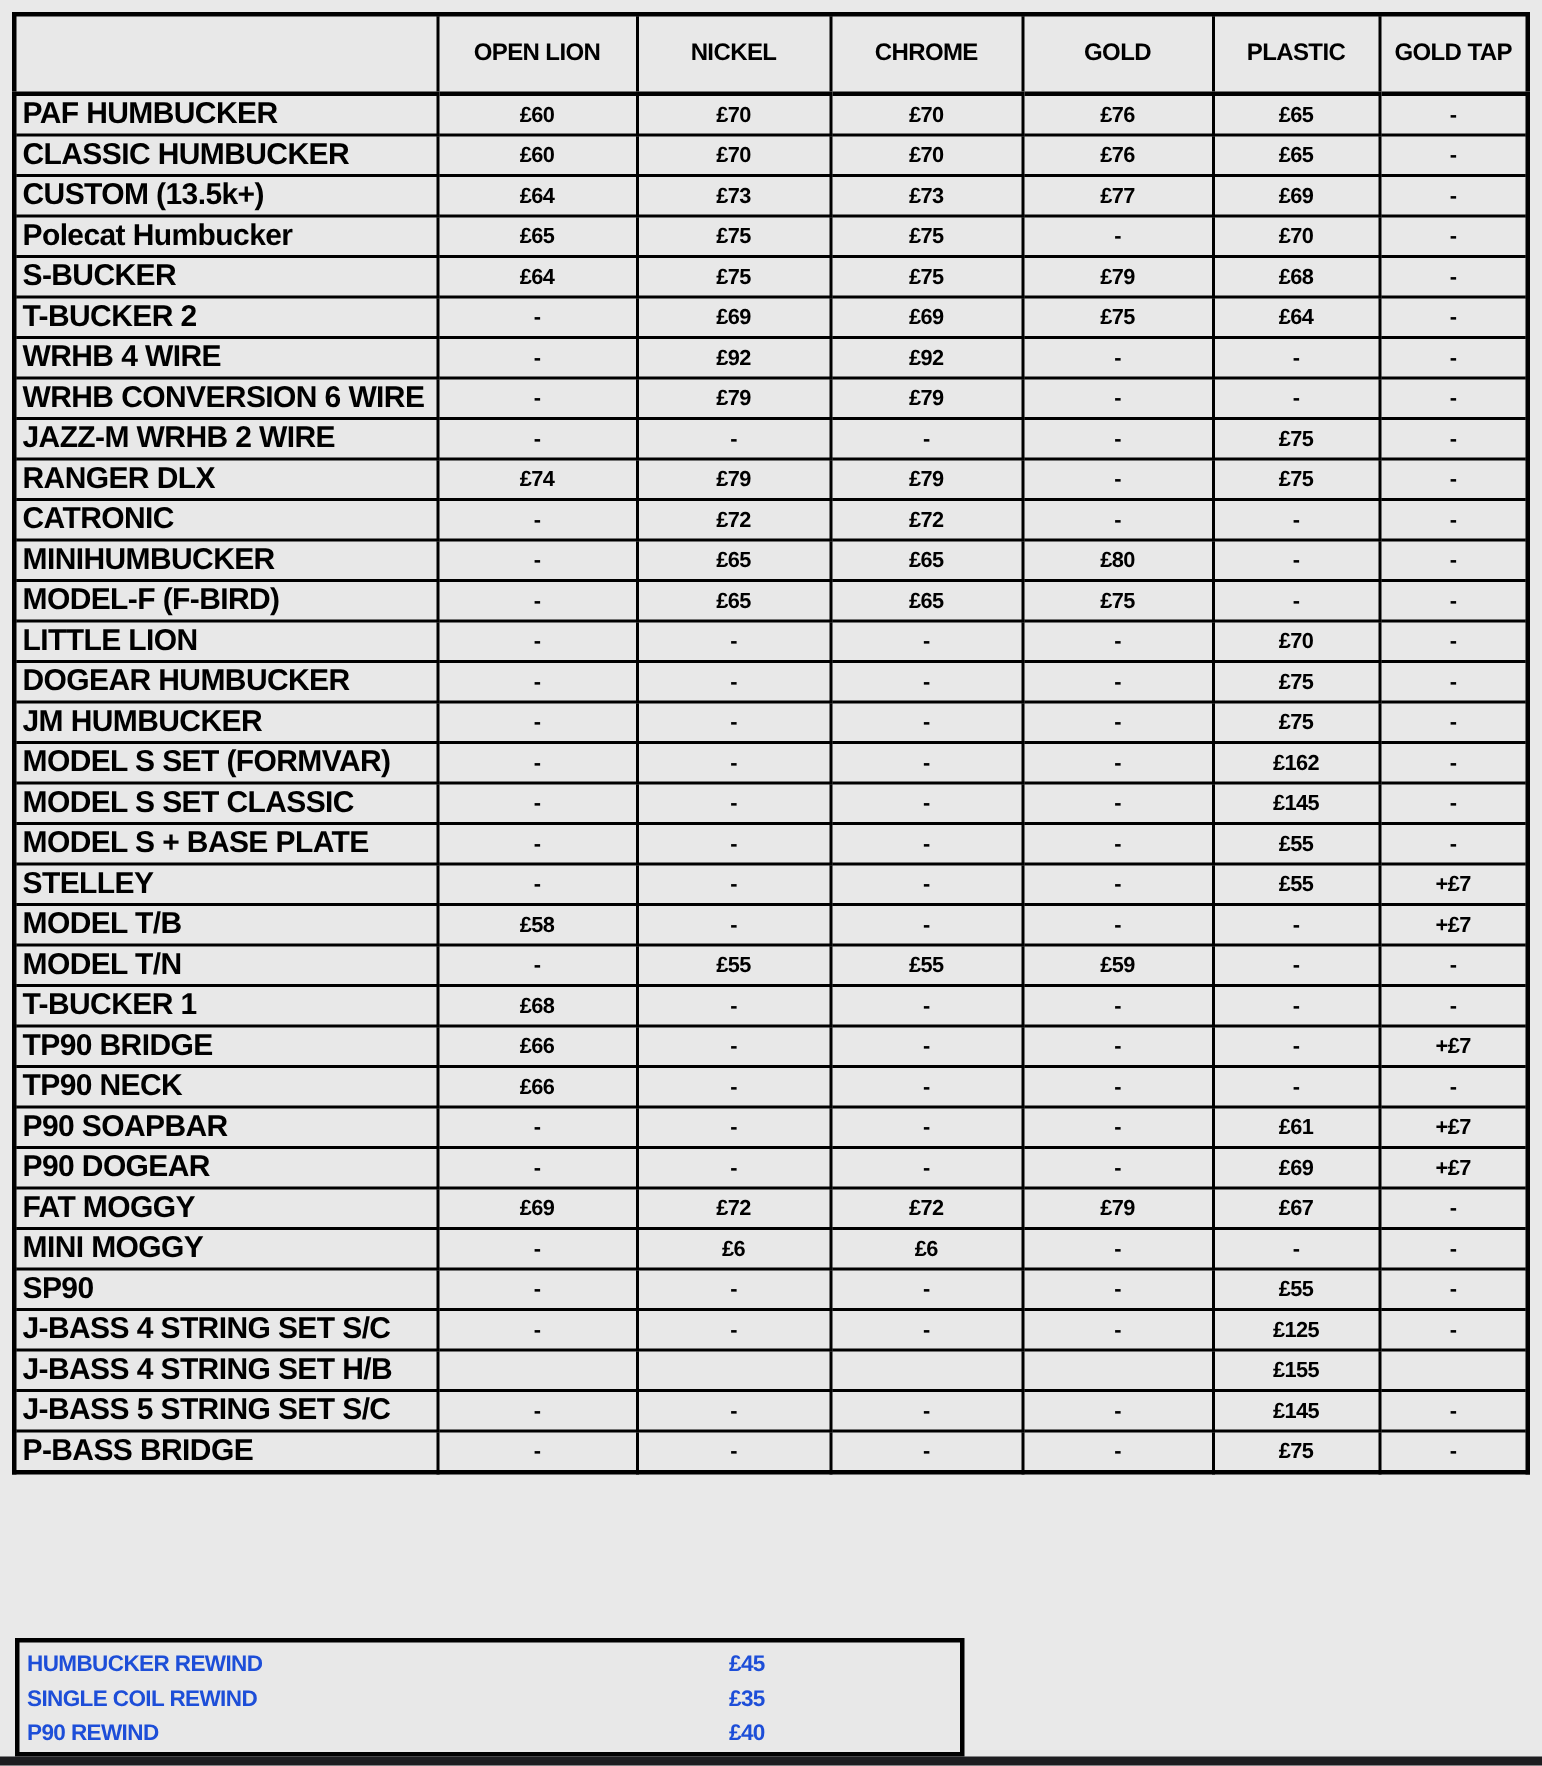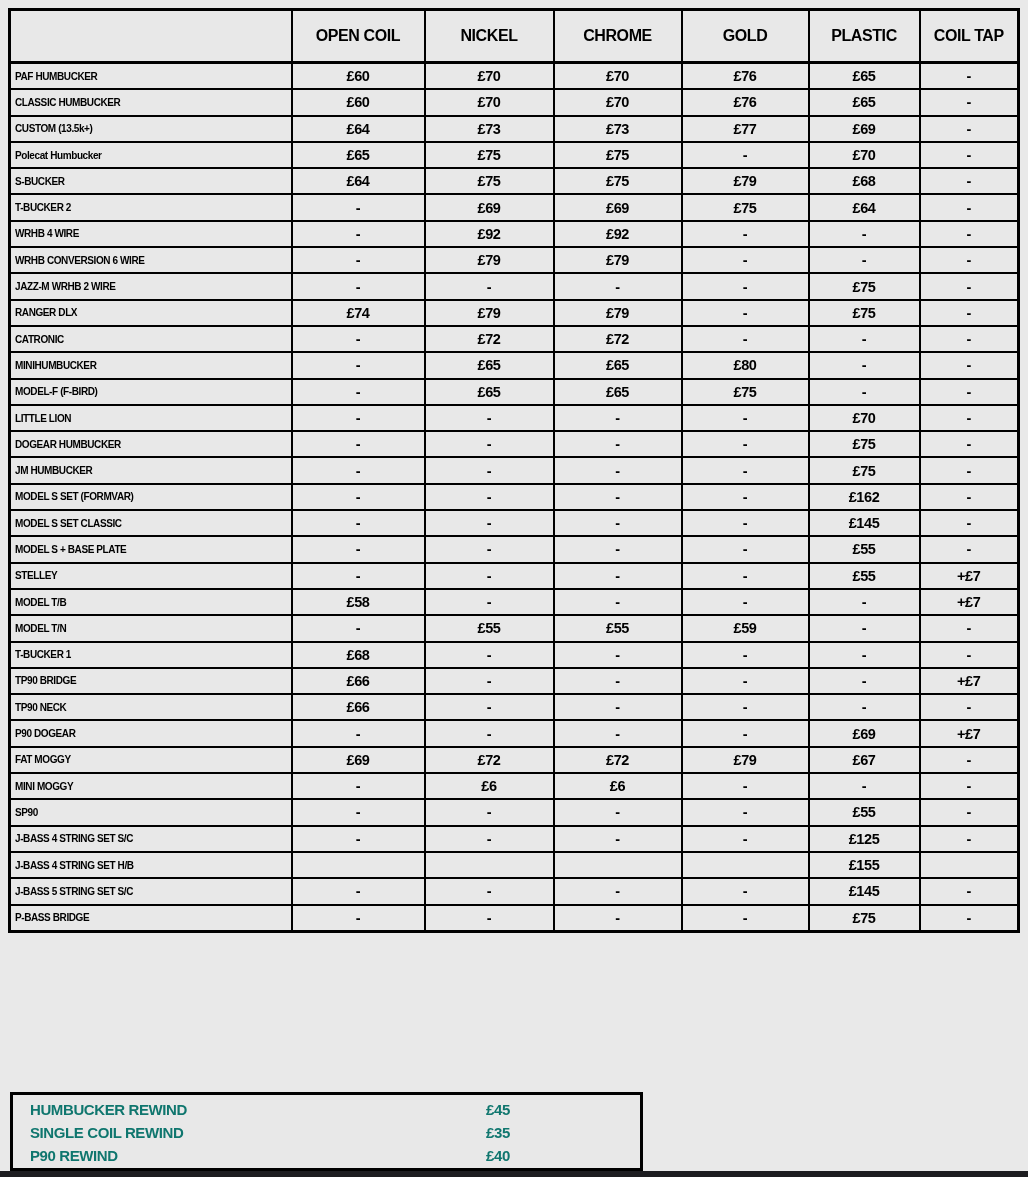--- a/index.html
+++ b/index.html
@@ -82,7 +82,7 @@
   <thead>
     <tr id="header-row">
         <th></th>
-        <th>OPEN COIL</th>
+        <th>OPEN LION</th>
         <th>NICKEL</th>
         <th>CHROME</th>
         <th>GOLD</th>

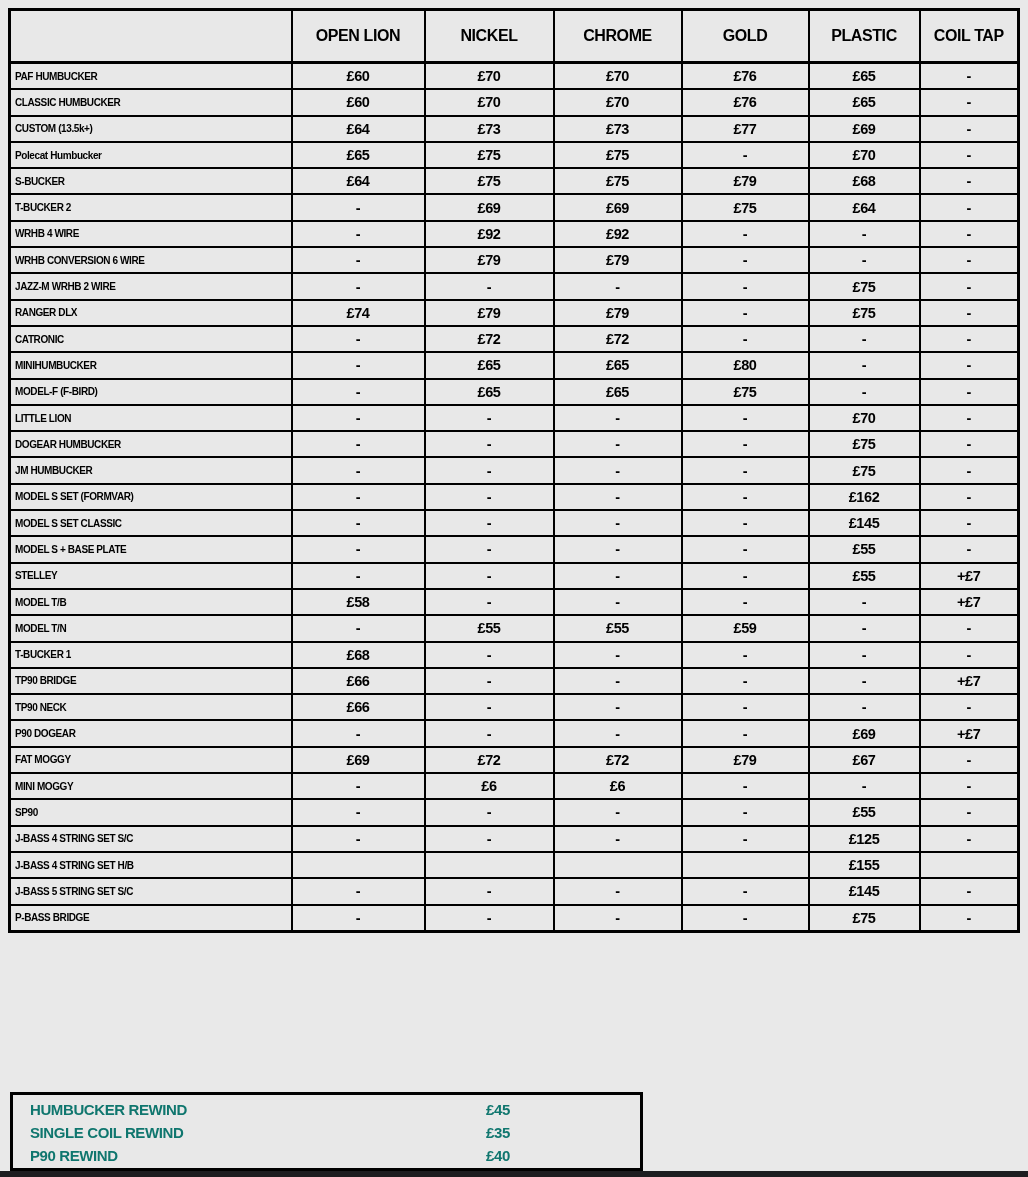--- a/index.html
+++ b/index.html
@@ -87,7 +87,7 @@
         <th>CHROME</th>
         <th>GOLD</th>
         <th>PLASTIC</th>
-        <th>COIL TAP</th>
+        <th>GOLD TAP</th>
       </tr>
   </thead>
   <tbody id="price-rows">

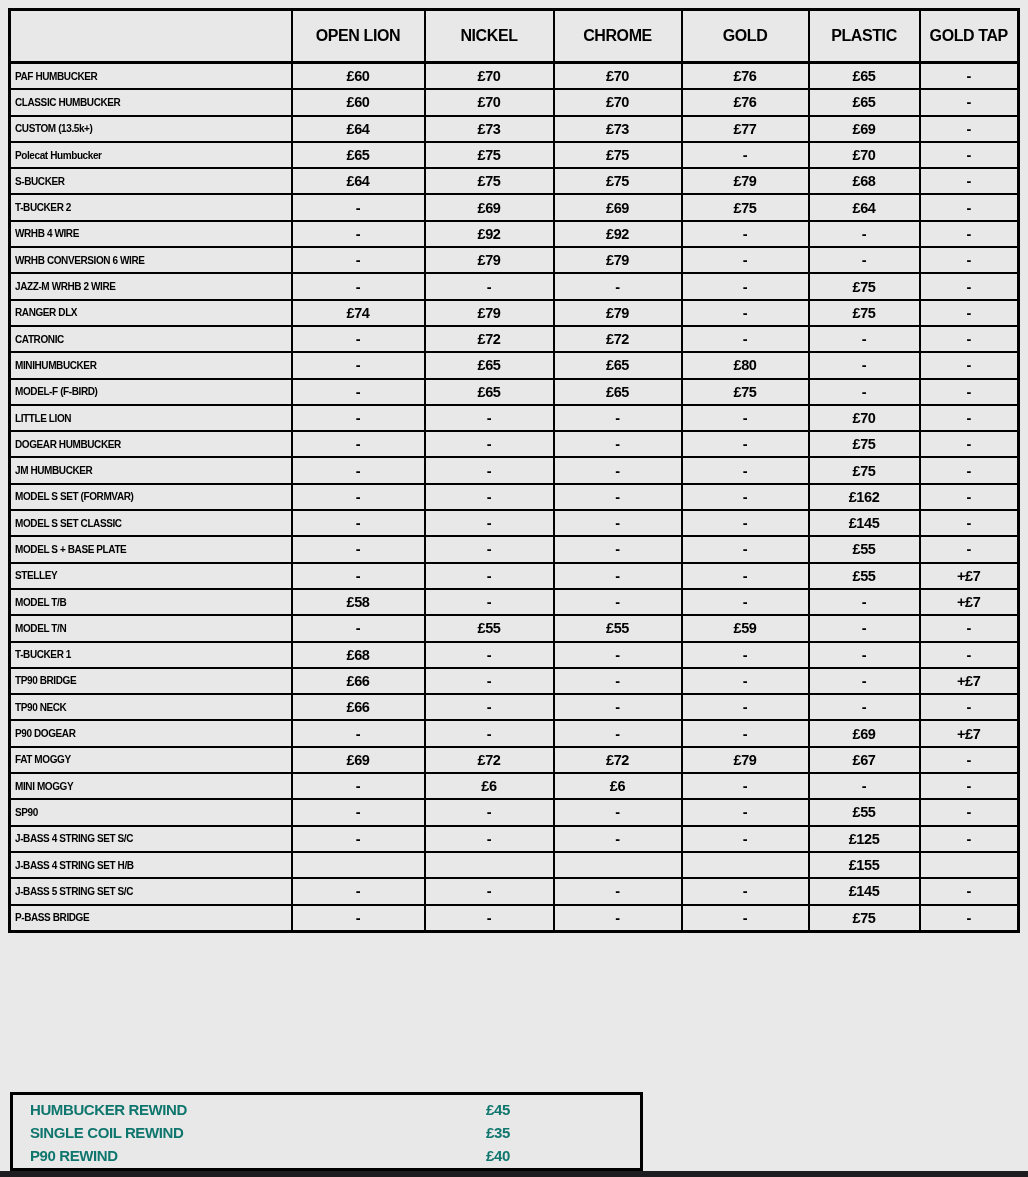--- a/index.html
+++ b/index.html
@@ -36,7 +36,7 @@
   td.name-cell {
     text-align:left;
     padding-left:4px;
-    font-size:10px;
+    font-size:20px;
   }
   td.price-cell {
     text-align:center;

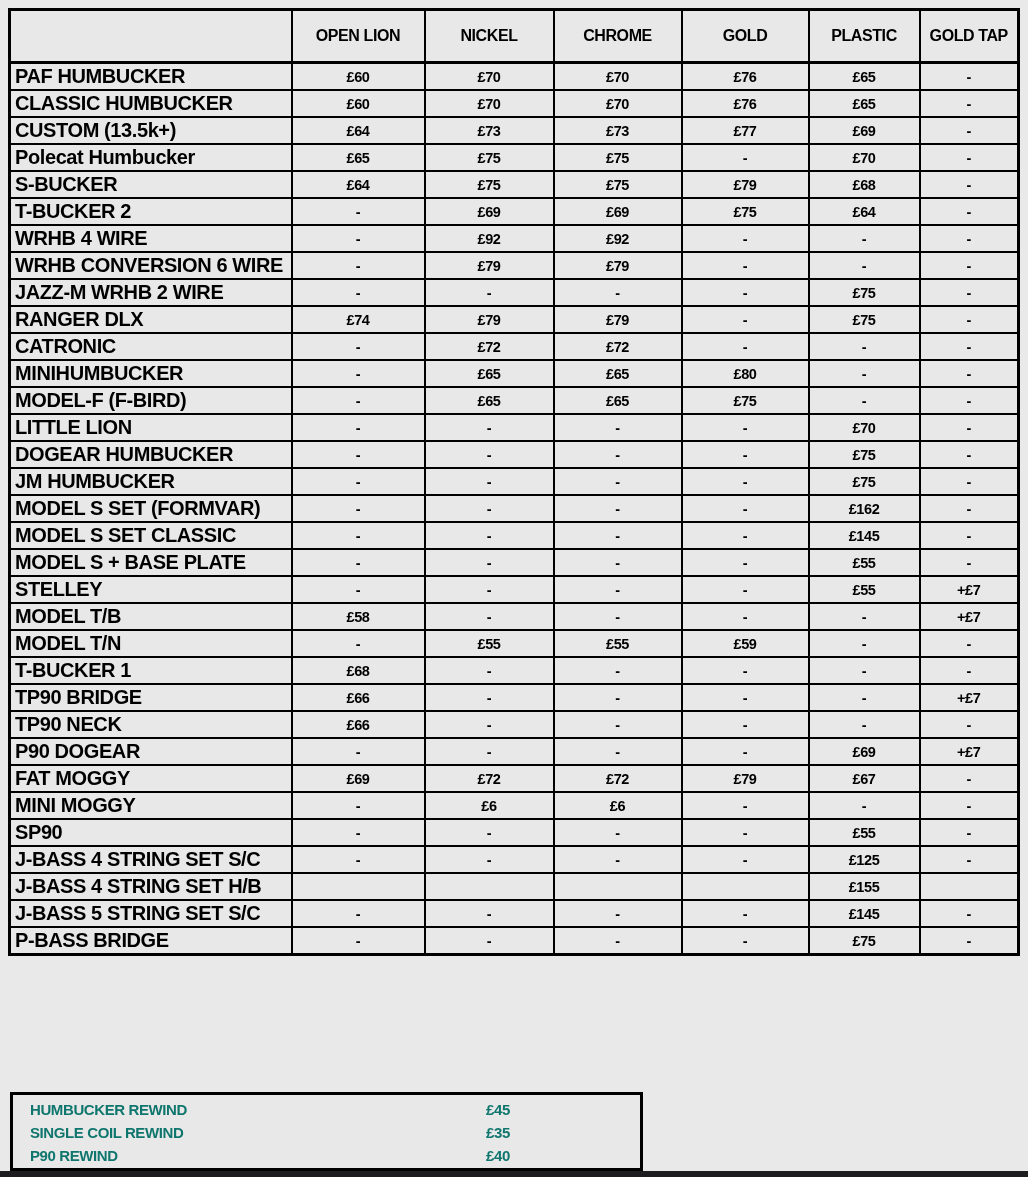--- a/index.html
+++ b/index.html
@@ -317,6 +317,15 @@
         <td class="price-cell">-</td>
       </tr>
       <tr>
+        <td class="name-cell">P90 SOAPBAR</td>
+        <td class="price-cell">-</td>
+        <td class="price-cell">-</td>
+        <td class="price-cell">-</td>
+        <td class="price-cell">-</td>
+        <td class="price-cell">£61</td>
+        <td class="price-cell">+£7</td>
+      </tr>
+      <tr>
         <td class="name-cell">P90 DOGEAR</td>
         <td class="price-cell">-</td>
         <td class="price-cell">-</td>

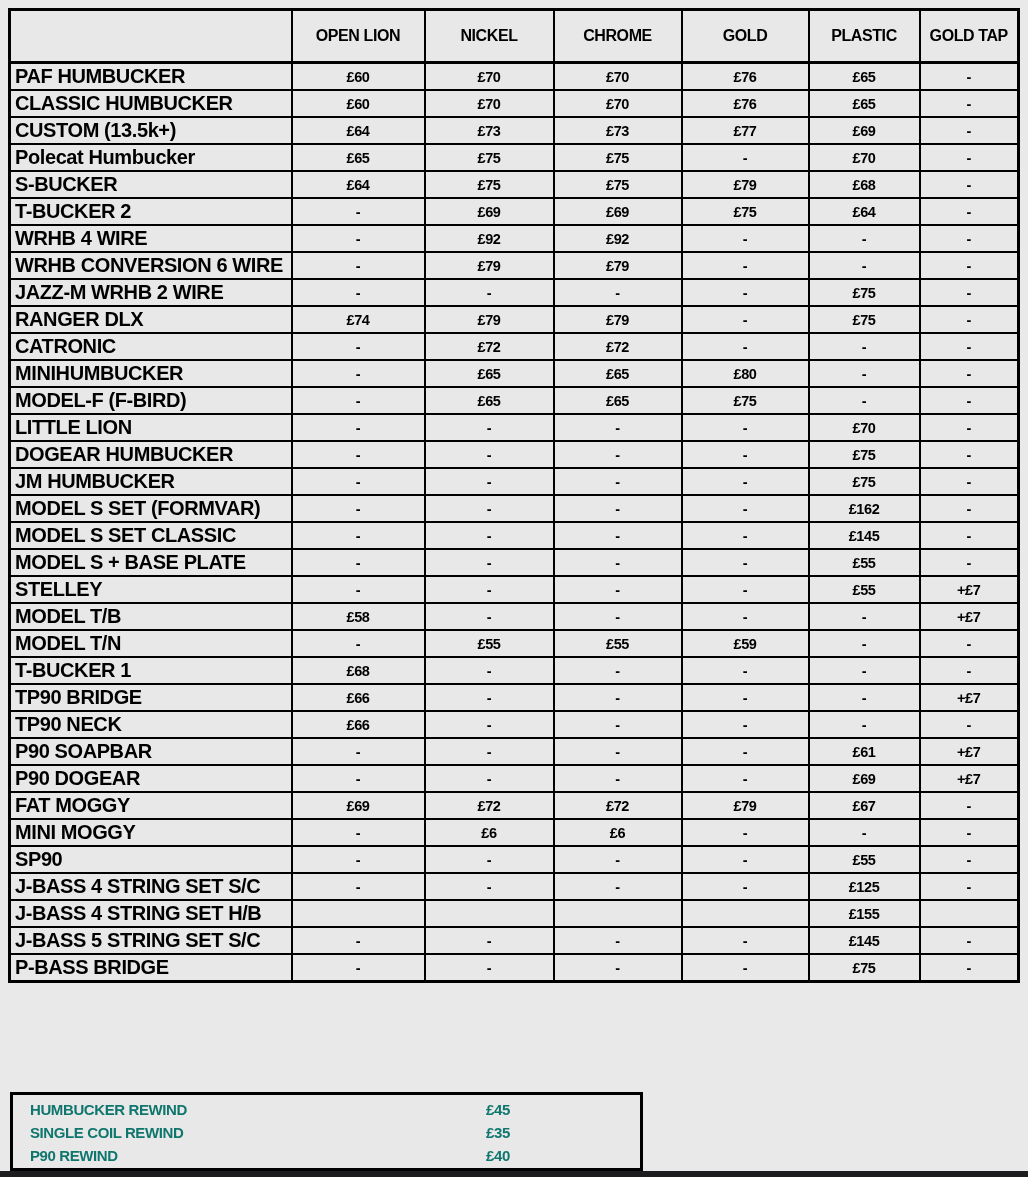--- a/index.html
+++ b/index.html
@@ -54,8 +54,8 @@
     height:23px; line-height:23px;
     font-weight:bold; font-size:15px;
     letter-spacing:-0.4px;
-    padding-left:17px;
-    color:#0f766e;
+    padding-left:5px;
+    color:#1d4ed8;
   }
   .rewind-price {
     position:absolute; left:473px; top:0;

